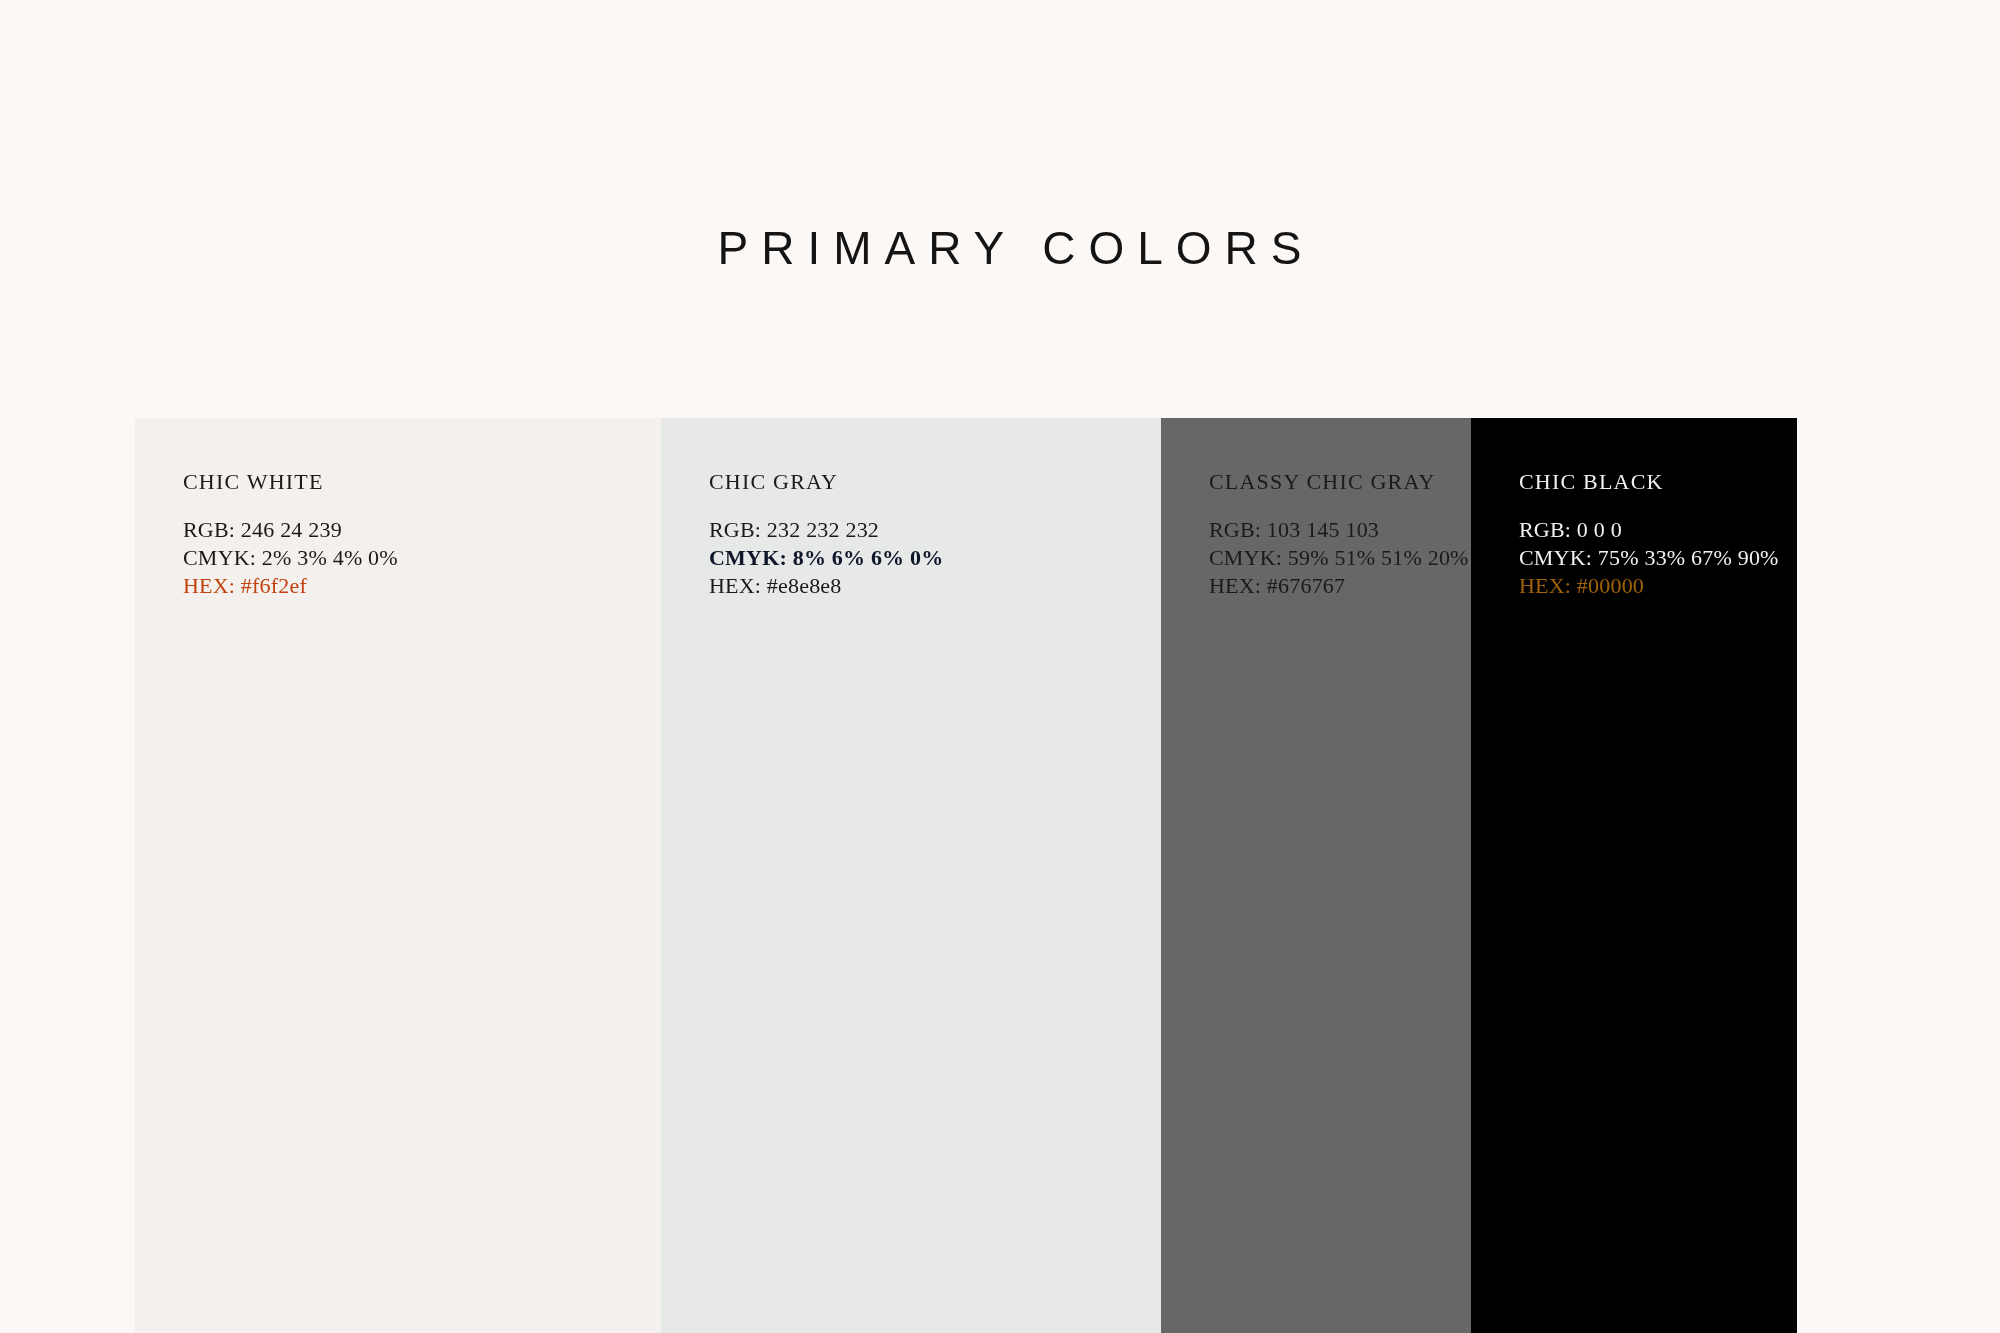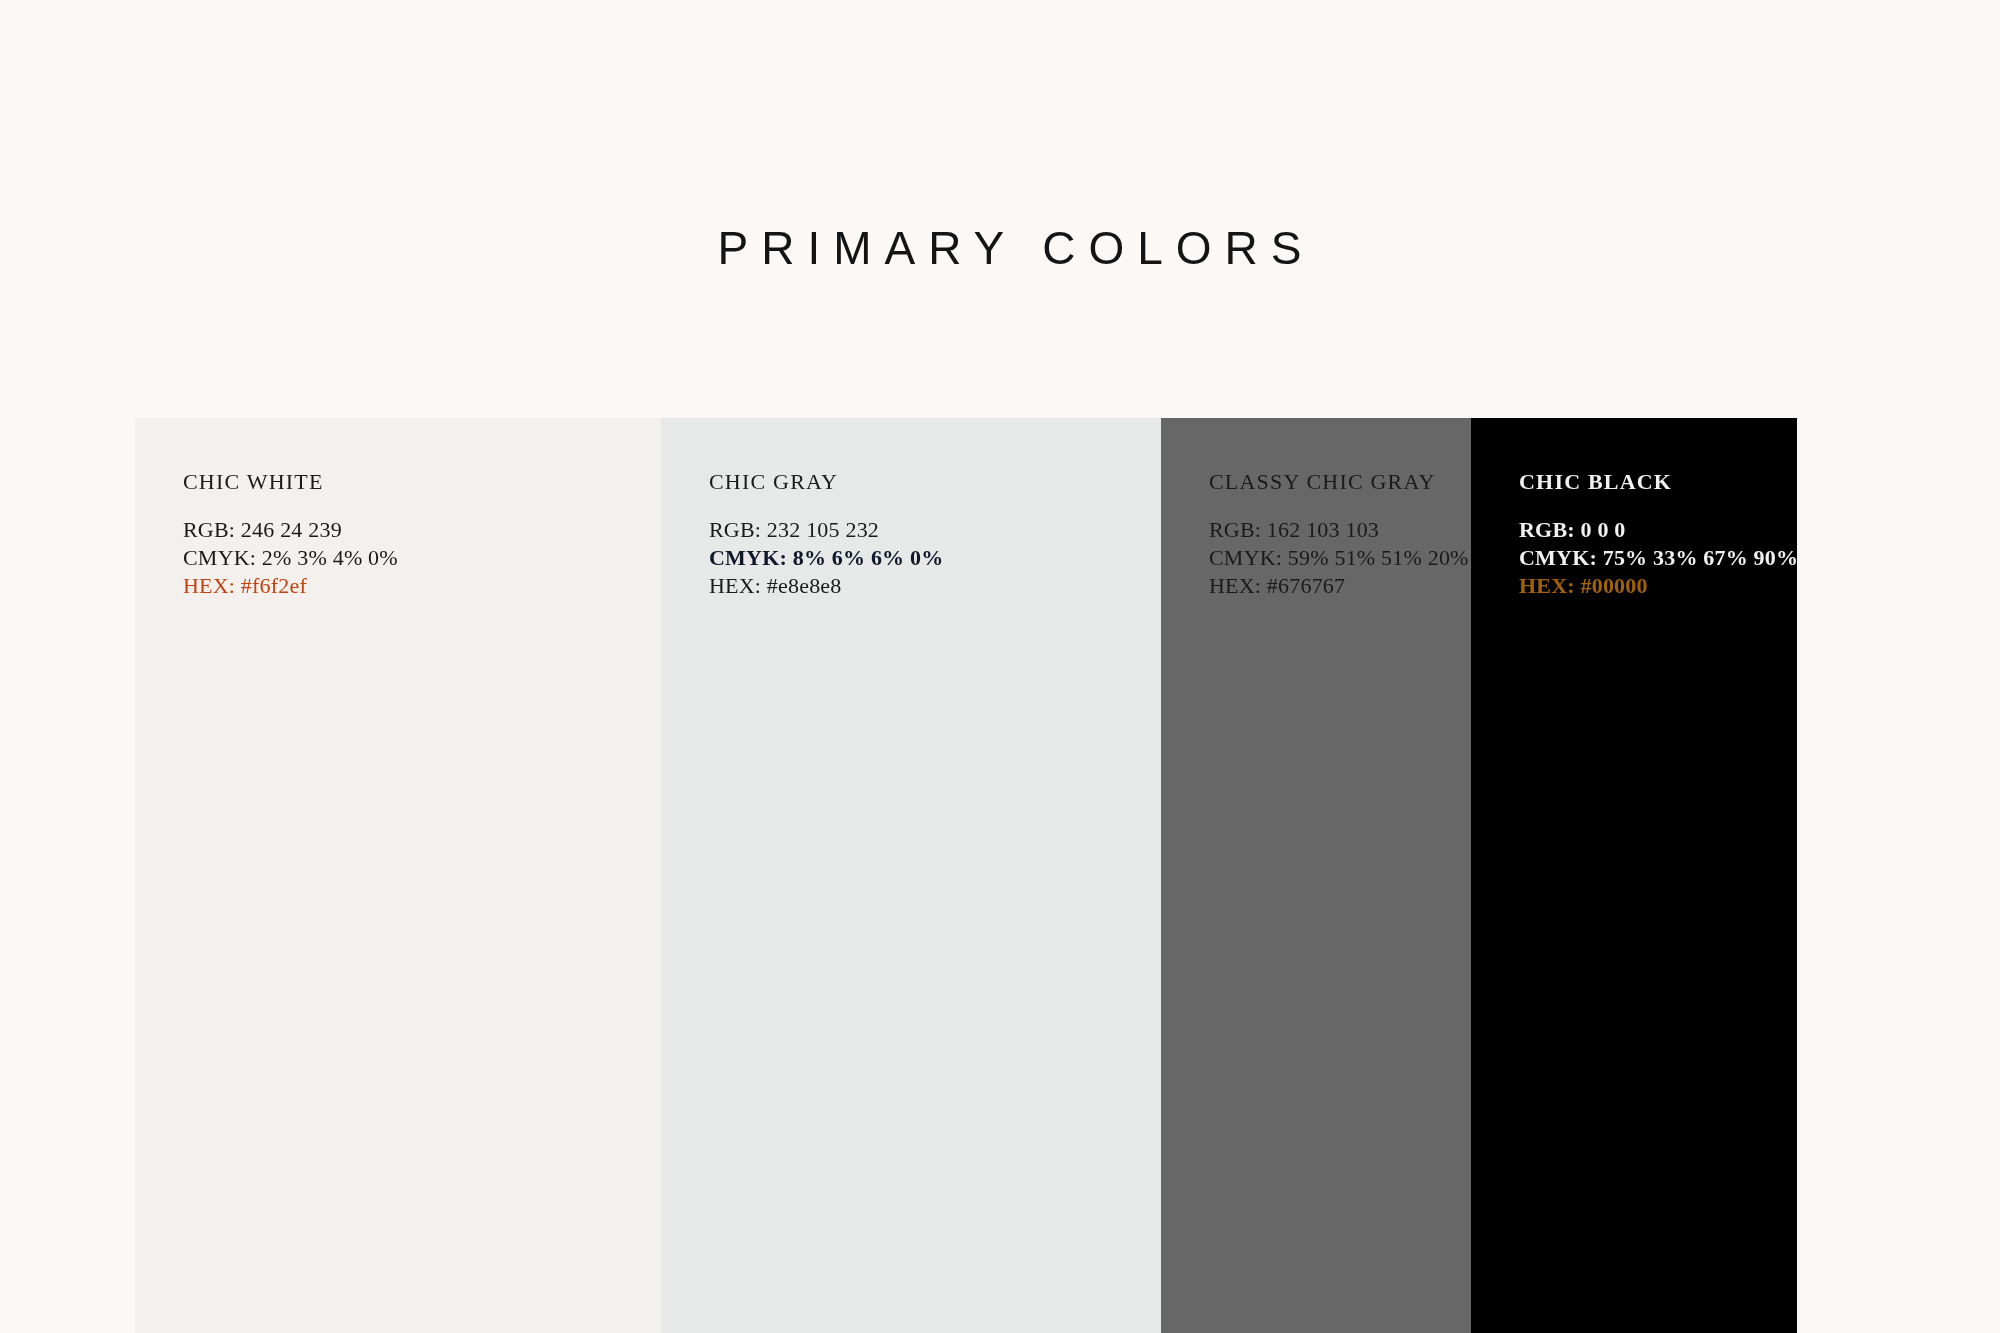--- a/index.html
+++ b/index.html
@@ -57,7 +57,7 @@
   .swatch-0 { width: 526px; background: #f4f0ed; }
   .swatch-1 { width: 500px; background: #e7e8e8; }
   .swatch-2 { width: 310px; background: #676767; }
-  .swatch-3 { width: 326px; background: #000000; font-weight: bold; }
+  .swatch-3 { width: 326px; background: #000000; }
 
   .swatch-text {
     position: absolute;

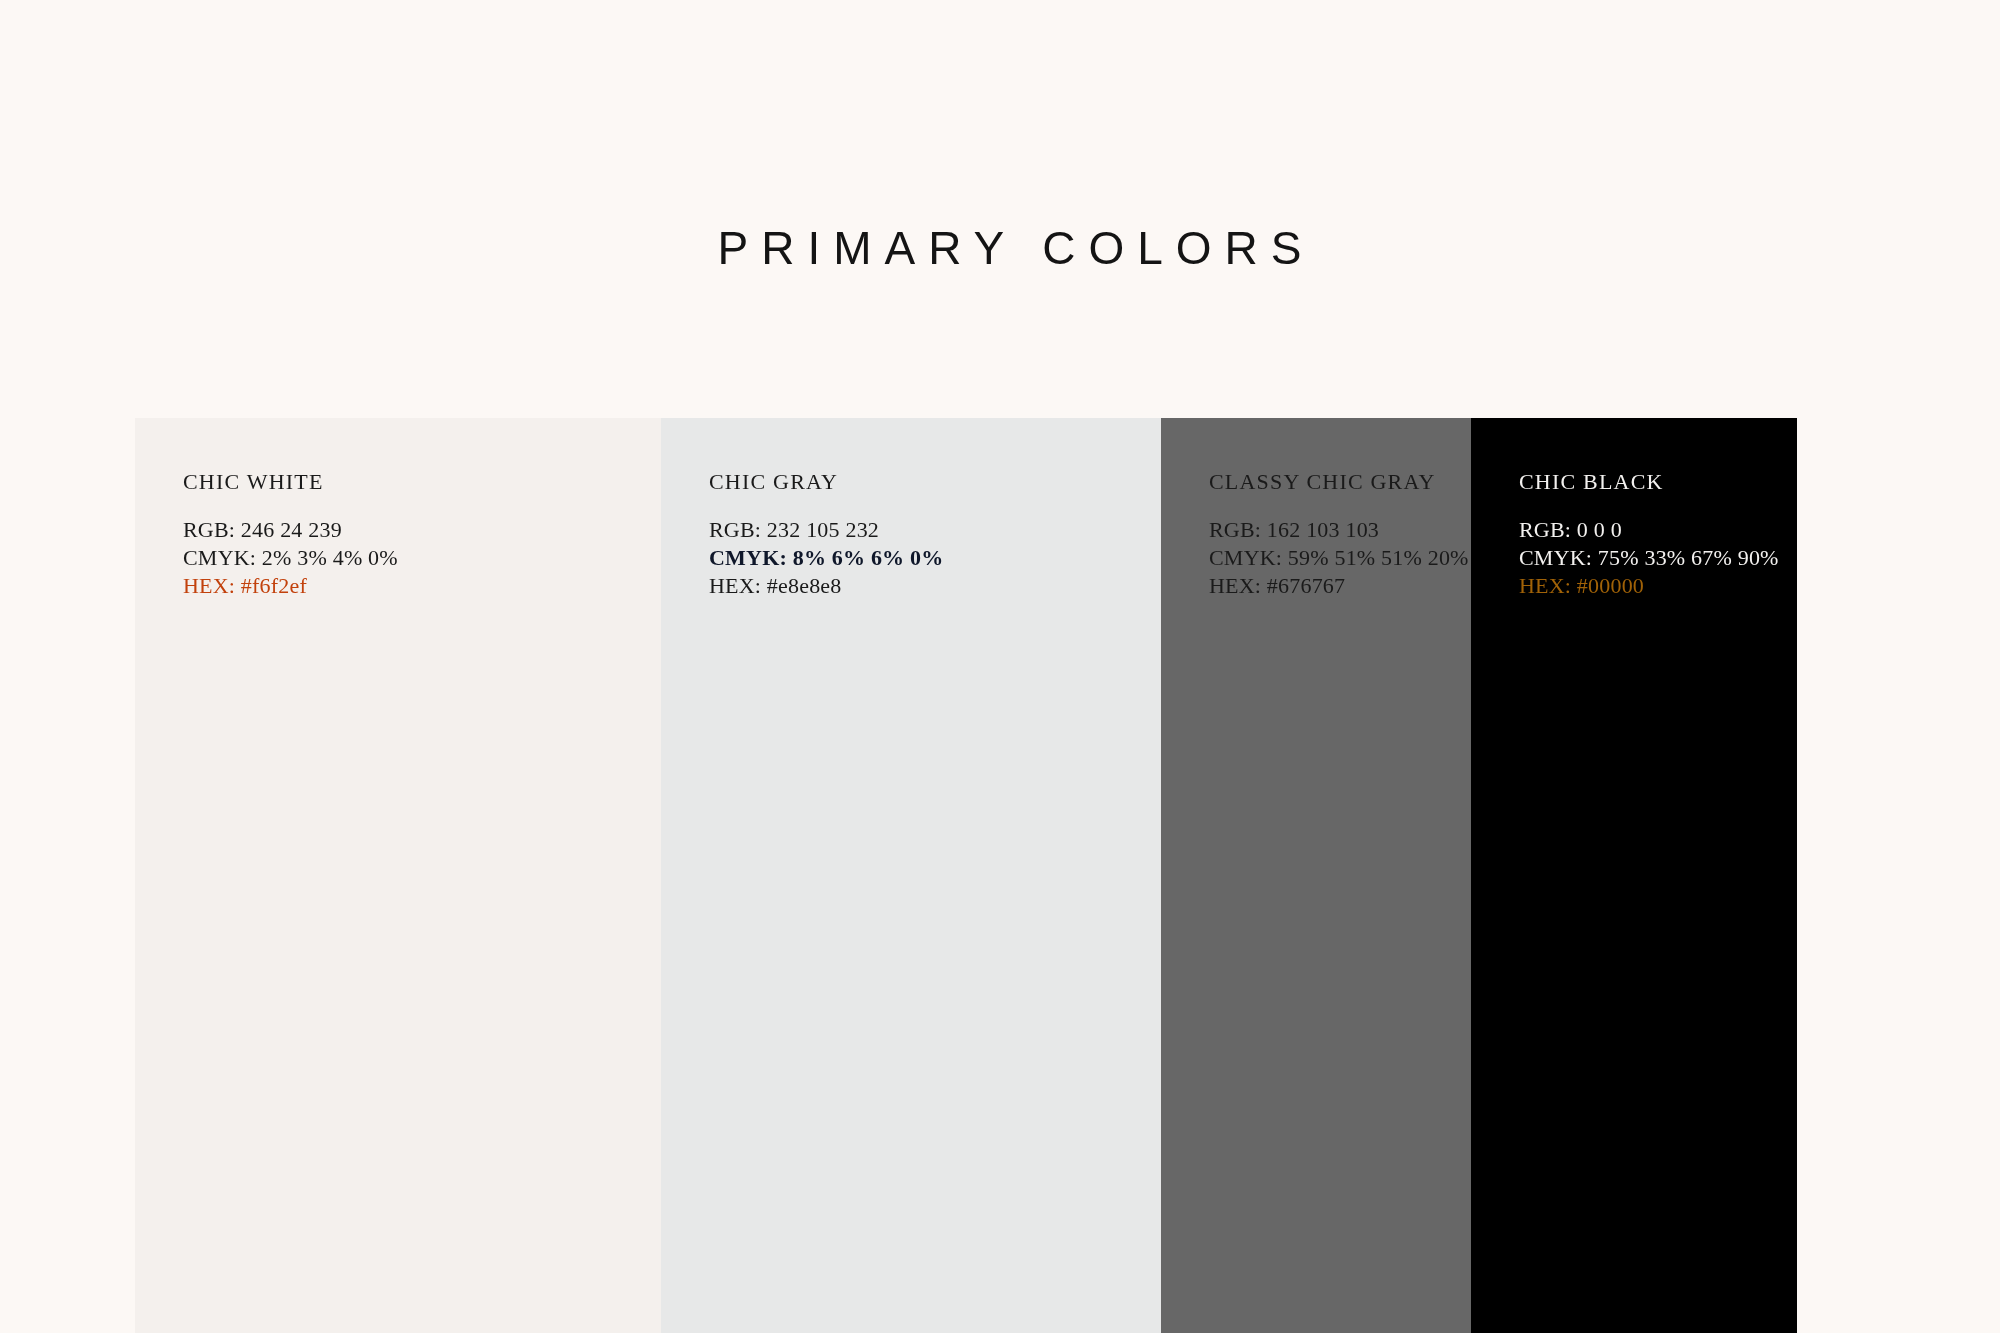--- a/index.html
+++ b/index.html
@@ -114,7 +114,7 @@
       <div class="swatch-text">
         <div class="swatch-name" style="color: rgb(26, 26, 26);">CHIC GRAY</div>
         <div class="swatch-specs">
-          <div class="spec-line" style="color: rgb(26, 26, 26);">RGB: 232 105 232</div>
+          <div class="spec-line" style="color: rgb(26, 26, 26);">RGB: 232 232 232</div>
           <div class="spec-line" style="color: #0f172a; font-weight: bold;">CMYK: 8% 6% 6% 0%</div>
           <div class="spec-line" style="color: rgb(26, 26, 26);">HEX: #e8e8e8</div>
         </div>

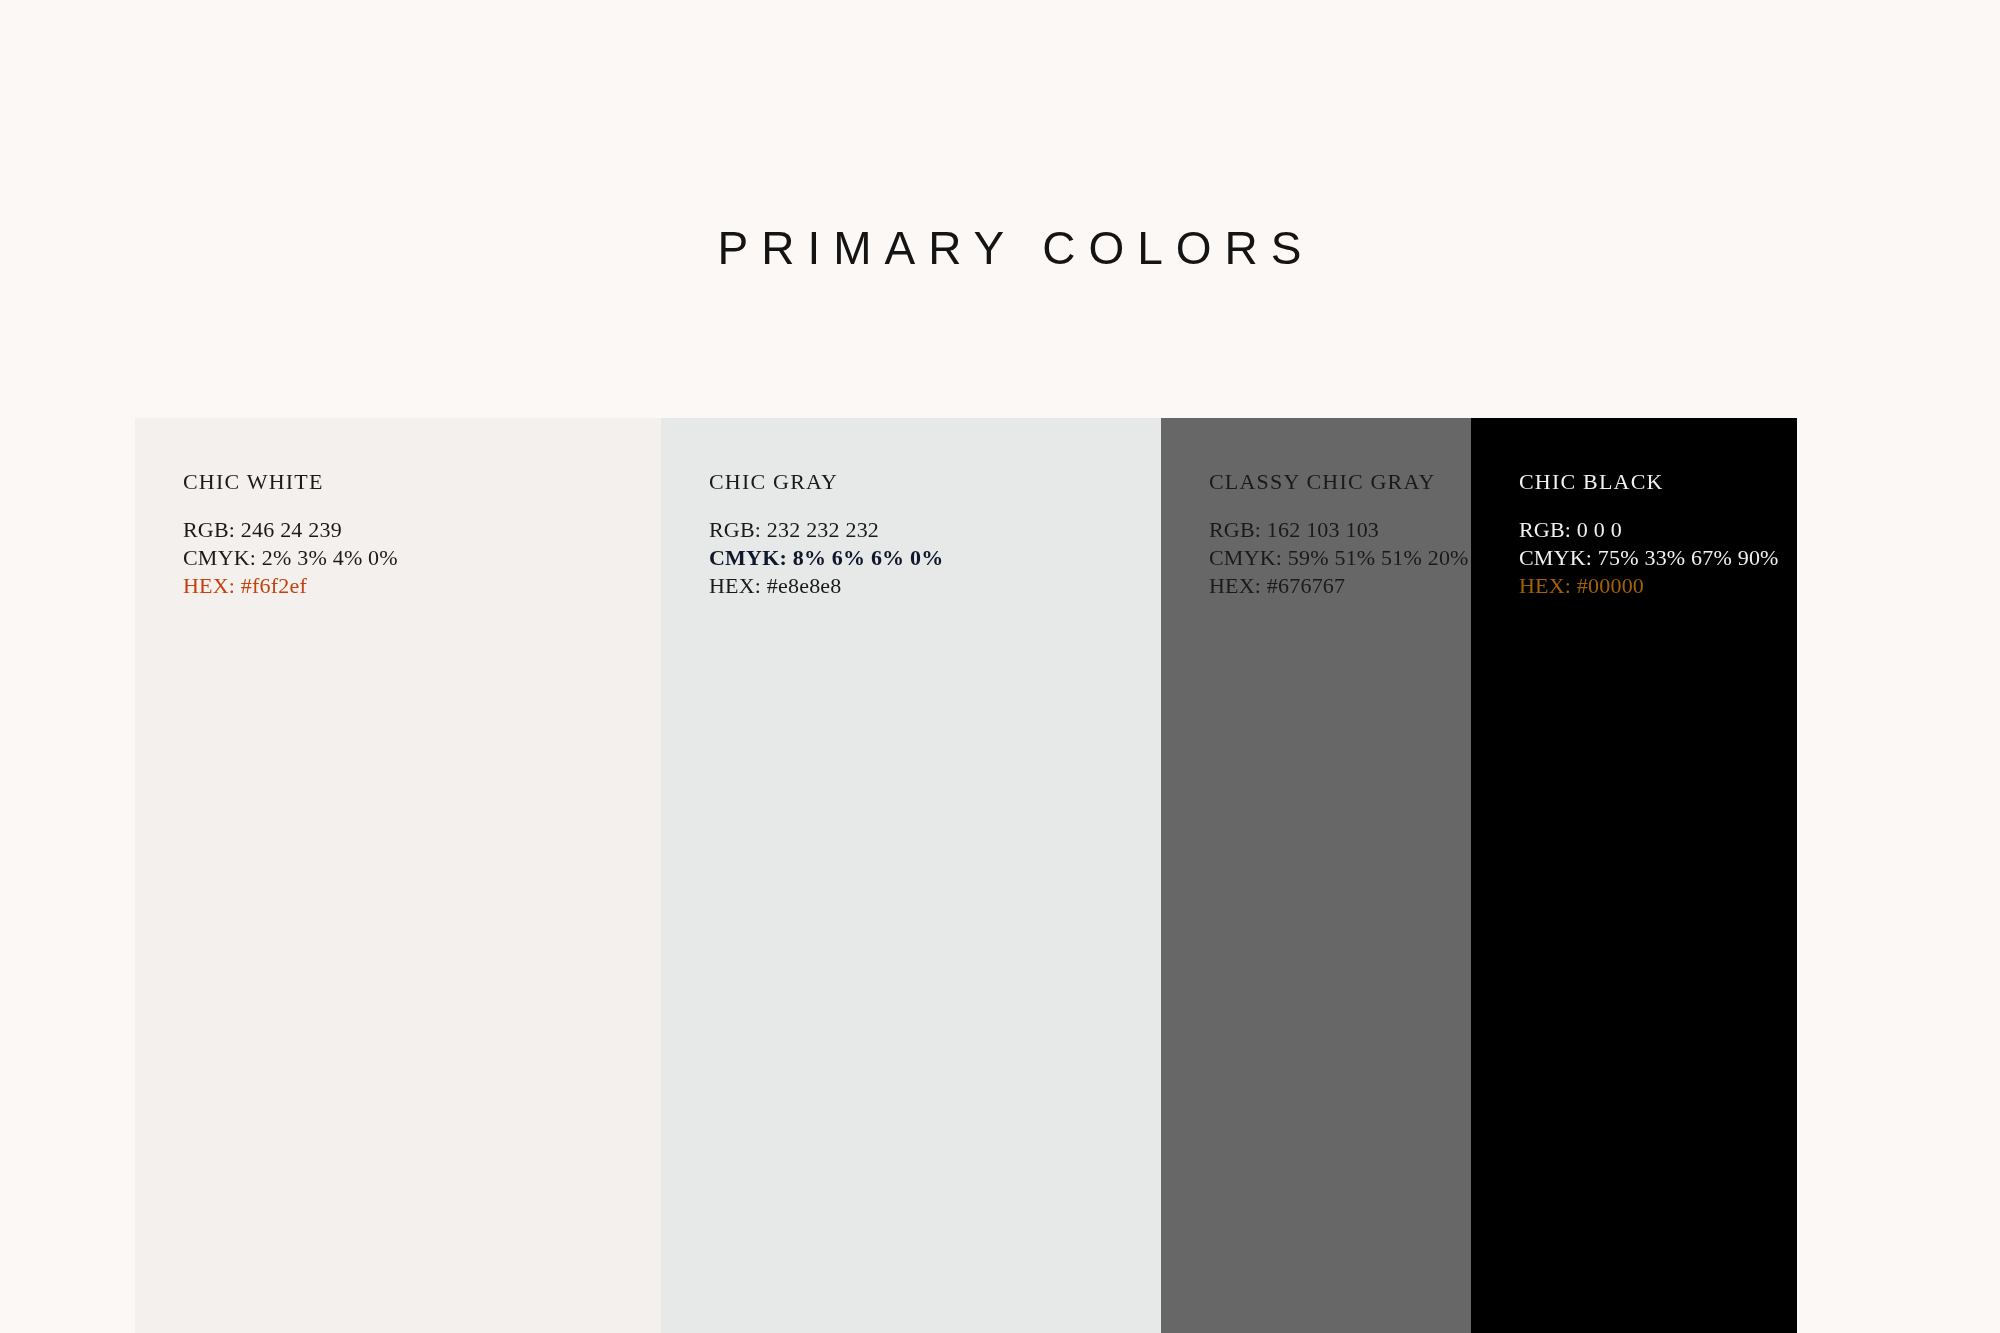--- a/index.html
+++ b/index.html
@@ -125,7 +125,7 @@
       <div class="swatch-text">
         <div class="swatch-name" style="color: rgb(26, 26, 26);">CLASSY CHIC GRAY</div>
         <div class="swatch-specs">
-          <div class="spec-line" style="color: rgb(26, 26, 26);">RGB: 162 103 103</div>
+          <div class="spec-line" style="color: rgb(26, 26, 26);">RGB: 103 145 103</div>
           <div class="spec-line" style="color: rgb(26, 26, 26);">CMYK: 59% 51% 51% 20%</div>
           <div class="spec-line" style="color: rgb(26, 26, 26);">HEX: #676767</div>
         </div>

